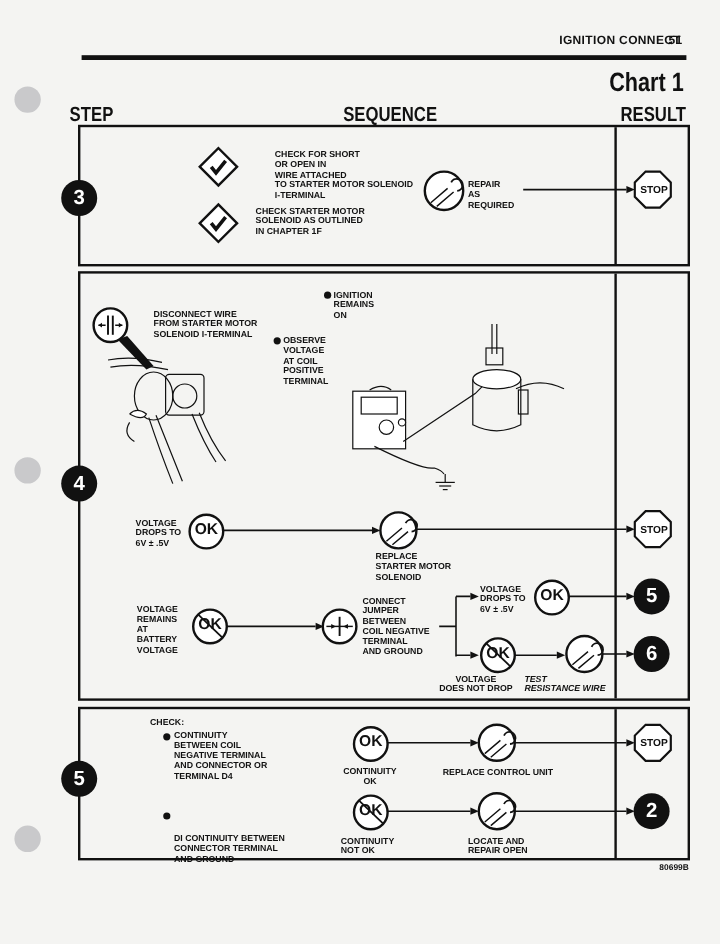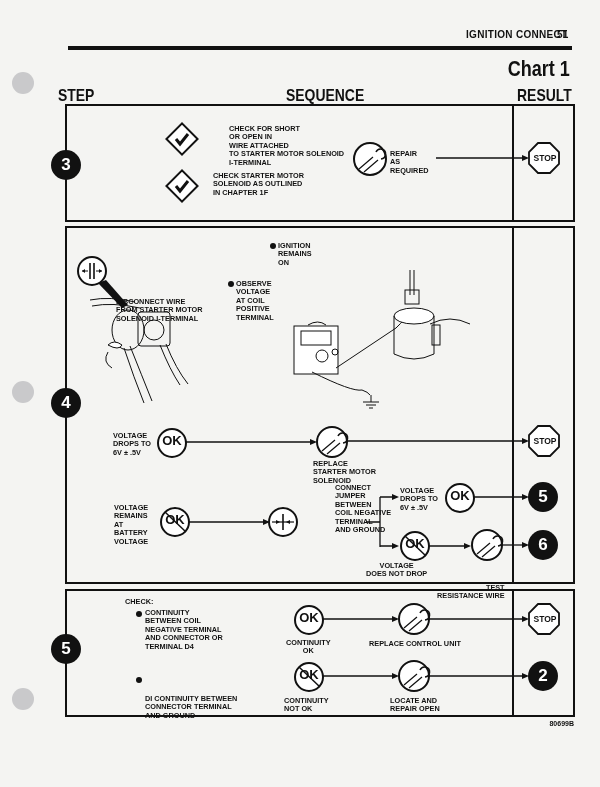--- a/index.html
+++ b/index.html
@@ -178,7 +178,7 @@
   <line x1="502" y1="545" x2="522" y2="545" stroke="#111" stroke-width="1.3"></line>
   <polygon points="522,542 529,545 522,548" fill="#111"></polygon>
 </svg>
-<div class="t" style="left:116px;top:258px;margin-top:40px;">DISCONNECT WIRE
+<div class="t" style="left:128px;top:258px;">DISCONNECT WIRE
 FROM STARTER MOTOR
 SOLENOID I-TERMINAL</div>
 <div class="abs" style="left:270px;top:243px;width:6px;height:6px;border-radius:50%;background:#111;"></div>

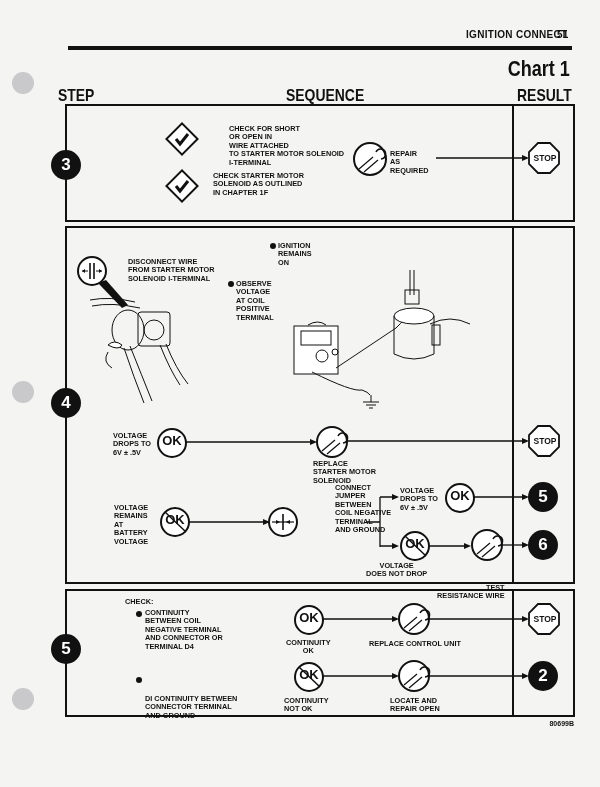--- a/index.html
+++ b/index.html
@@ -207,7 +207,7 @@
 BATTERY
 VOLTAGE</div>
 <div class="t" style="left:164px;top:516px;font-size:13px;width:22px;text-align:center;">OK</div>
-<div class="t" style="left:302px;top:484px;margin-left:33px;">CONNECT
+<div class="t" style="left:302px;top:497px;">CONNECT
 JUMPER
 BETWEEN
 COIL NEGATIVE

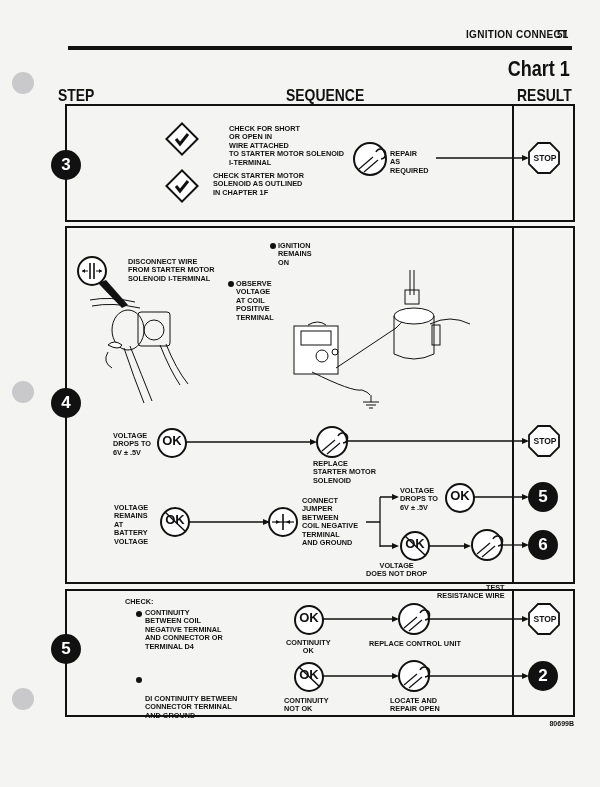--- a/index.html
+++ b/index.html
@@ -223,7 +223,7 @@
 <div class="t" style="left:404px;top:540px;font-size:13px;width:22px;text-align:center;">OK</div>
 <div class="t" style="left:366px;top:562px;text-align:center;">VOLTAGE
 DOES NOT DROP</div>
-<div class="t" style="left:437px;top:584px;text-align:right;">TEST
+<div class="t" style="left:437px;top:562px;text-align:left;font-style:italic;">TEST
 RESISTANCE WIRE</div>
 <div class="num" style="left:528px;top:530px;">
     <span>6</span>

